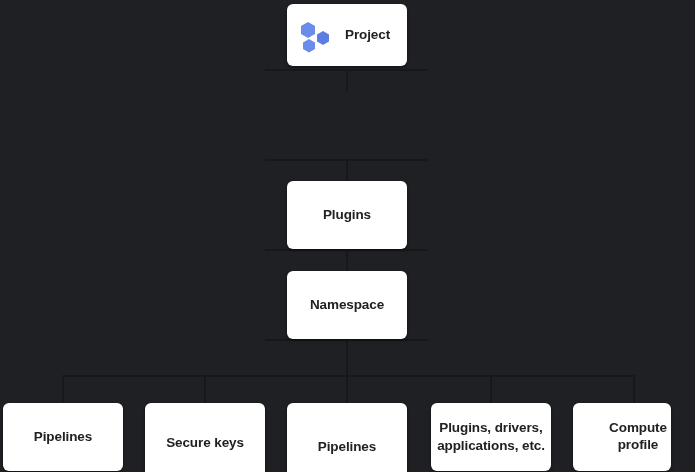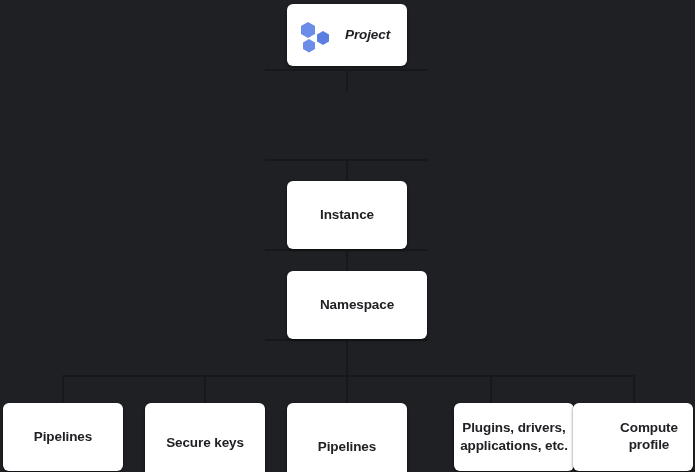--- a/index.html
+++ b/index.html
@@ -88,7 +88,7 @@
   <div class="conn conn-v" style="left:490px; top:375px; height:28px;"></div>
   <div class="conn conn-v" style="left:633px; top:375px; height:28px;"></div>
 
-  <div class="card with-icon" style="left:287px; top:4px; width:120px; height:62px;font-style:italic;">
+  <div class="card with-icon" style="left:287px; top:4px; width:120px; height:62px;">
     <span class="proj-icon">
       <svg width="38" height="38" viewBox="0 0 38 38" aria-hidden="true">
         <polygon points="11,6 18,10 18,18 11,22 4,18 4,10" fill="#6b8ce8"></polygon>

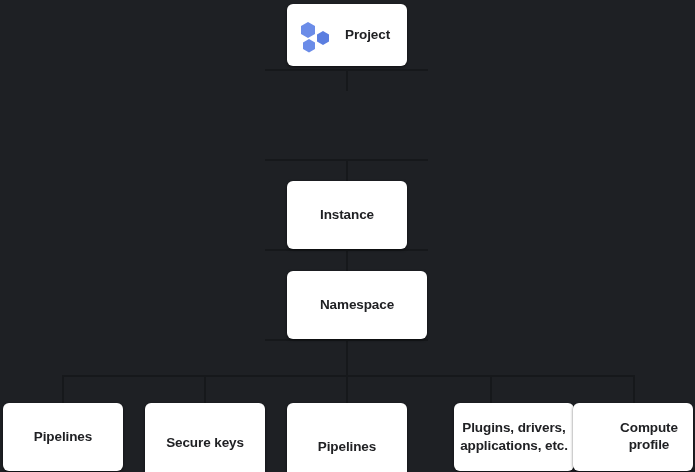--- a/index.html
+++ b/index.html
@@ -101,7 +101,7 @@
 
 
   <div class="card" style="left:287px; top:181px; width:120px; height:68px;">
-    <span class="card-label">Instance</span>
+    <span class="card-label">Plugins</span>
   </div>
 
   <div class="card" style="left:287px; top:271px; width:140px; height:68px;">

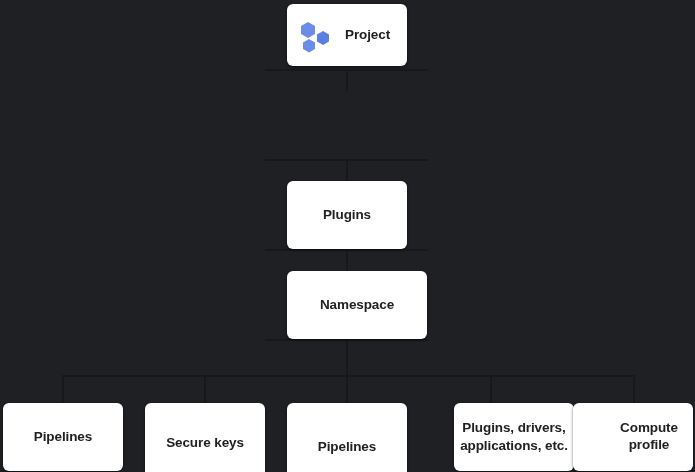--- a/index.html
+++ b/index.html
@@ -104,7 +104,7 @@
     <span class="card-label">Plugins</span>
   </div>
 
-  <div class="card" style="left:287px; top:271px; width:140px; height:68px;">
+  <div class="card" style="left:287px; top:271px; width:120px; height:68px;">
     <span class="card-label">Namespace</span>
   </div>
 

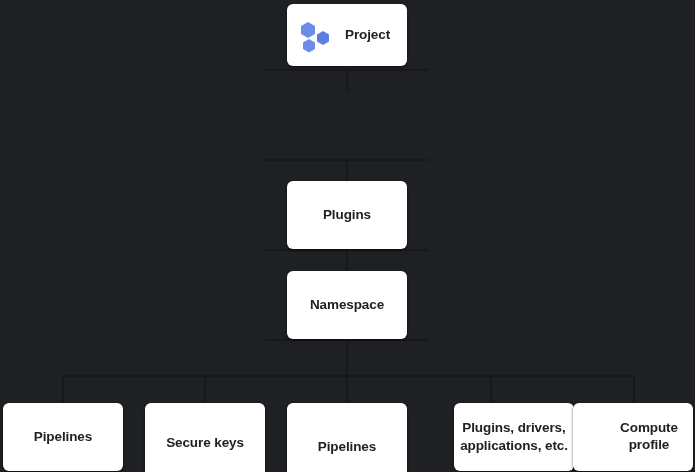--- a/index.html
+++ b/index.html
@@ -120,7 +120,7 @@
     <span class="card-label">Pipelines</span>
   </div>
 
-  <div class="card two-line" style="left:454px; top:403px; width:120px; height:68px;">
+  <div class="card two-line" style="left:431px; top:403px; width:120px; height:68px;">
     <span class="card-label">Plugins, drivers,
 applications, etc.</span>
   </div>

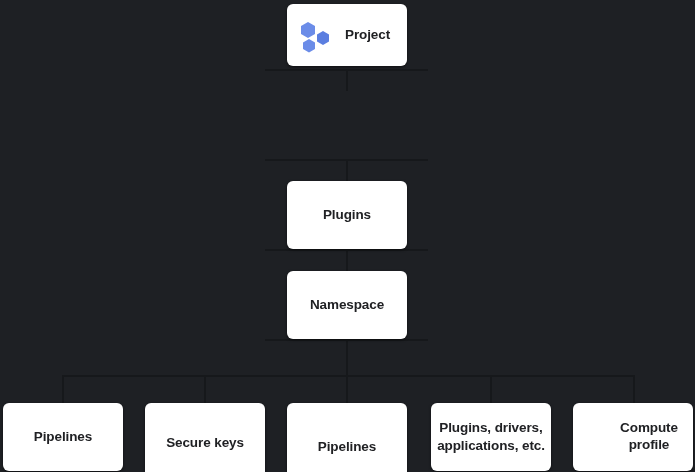--- a/index.html
+++ b/index.html
@@ -125,7 +125,7 @@
 applications, etc.</span>
   </div>
 
-  <div class="card" style="left:573px; top:403px; width:120px; height:68px;padding-left:32px;">
+  <div class="card" style="left:573px; top:403px; width:98px; height:68px;padding-left:32px;">
     <span class="card-label">Compute profile</span>
   </div>
 

